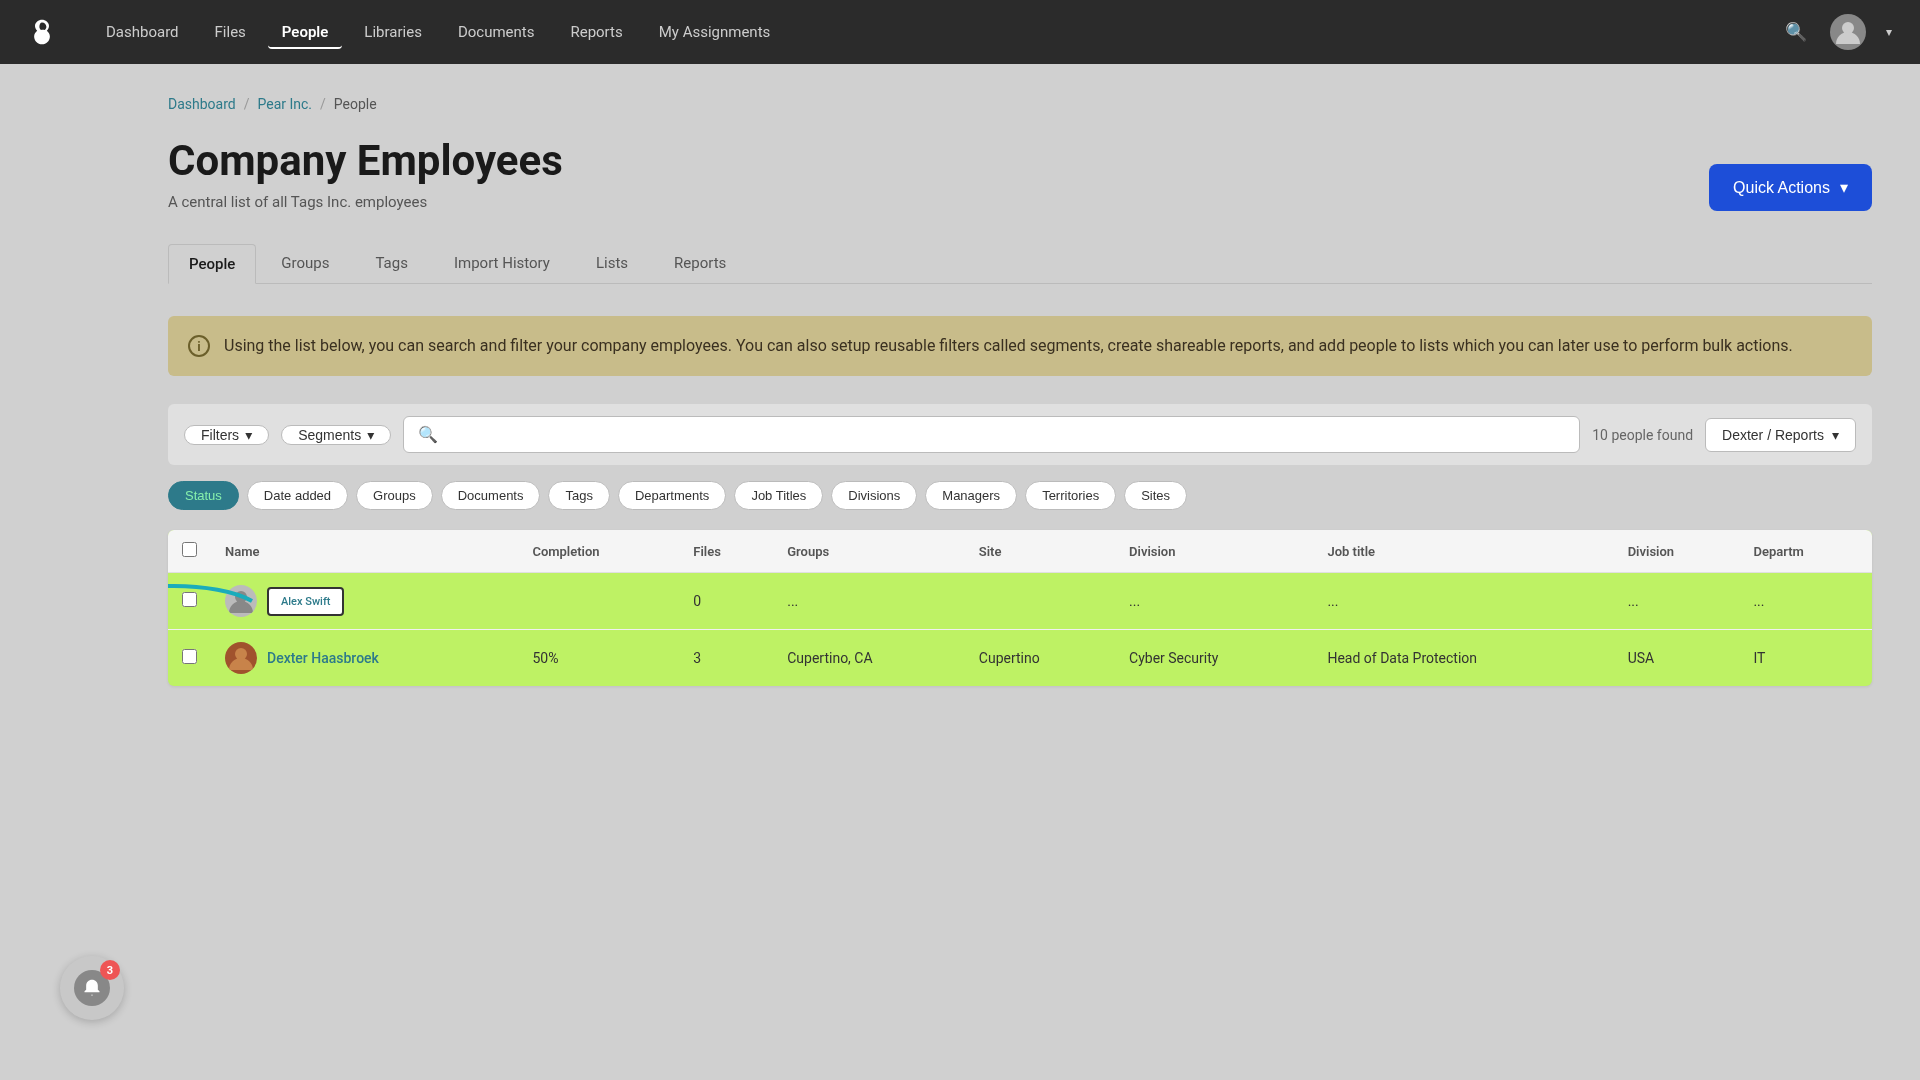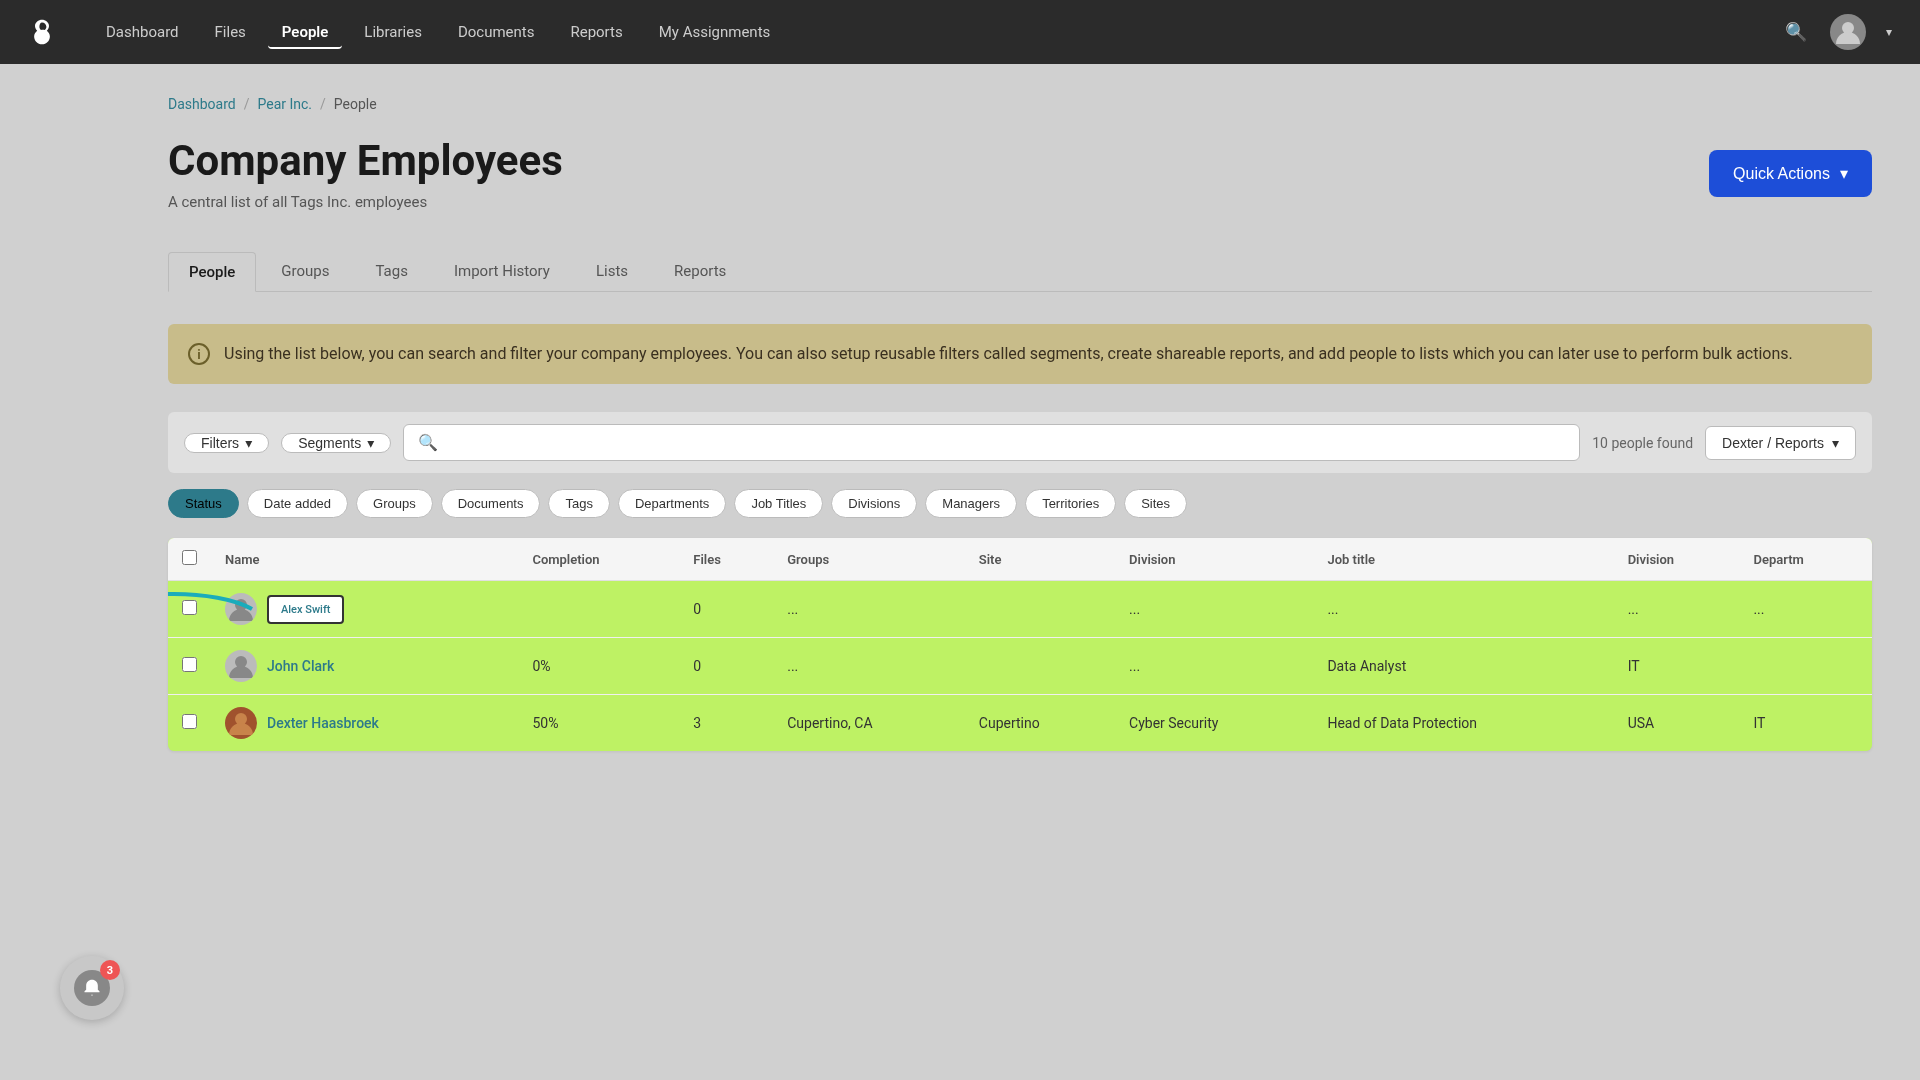--- a/index.html
+++ b/index.html
@@ -130,9 +130,9 @@
     
     .page-header {
       display: flex;
-      align-items: center;
+      align-items: flex-end;
       justify-content: space-between;
-      margin-bottom: 40px;
+      margin-bottom: 32px;
     }
     .page-title-block {}
     .page-title {

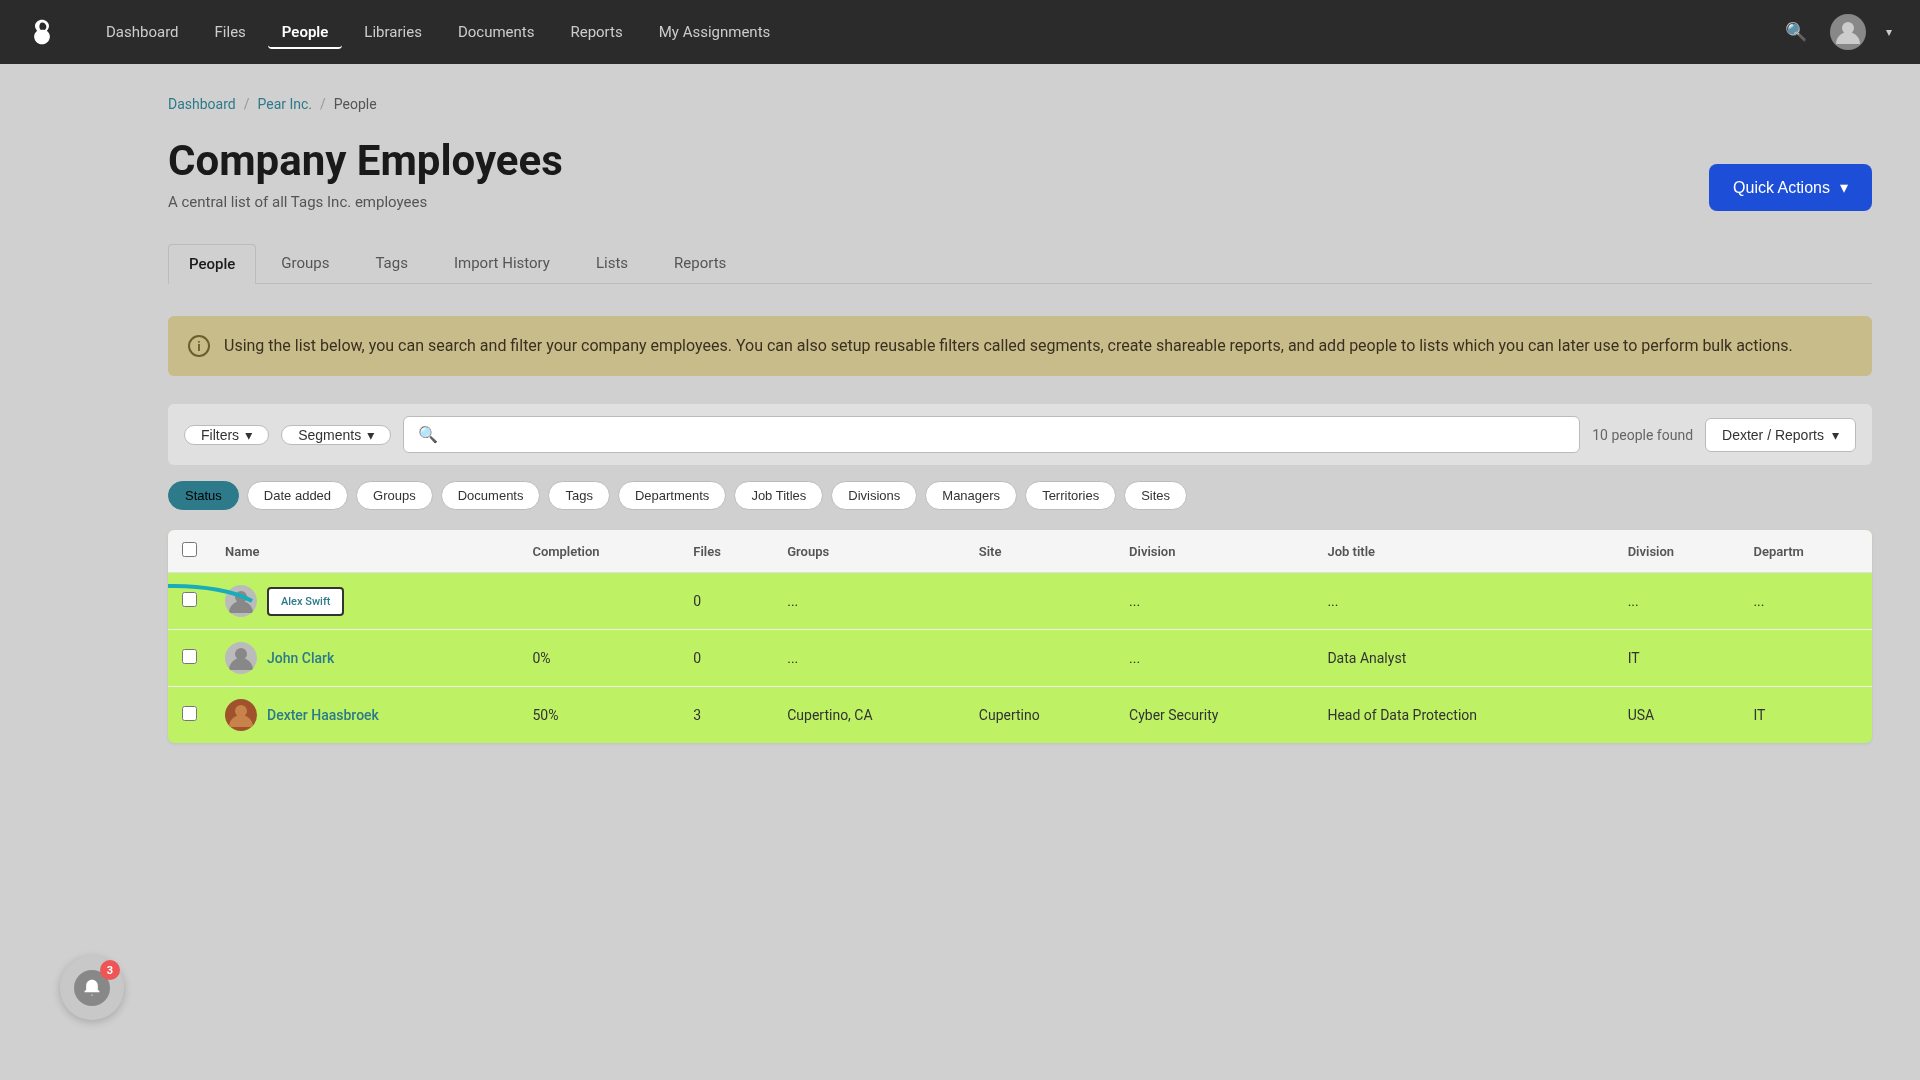--- a/index.html
+++ b/index.html
@@ -296,7 +296,7 @@
     .chip.active {
       background: #2d7a8a;
       border-color: #2d7a8a;
-      color: #000000;
+      color: #86efac;
     }
 
     

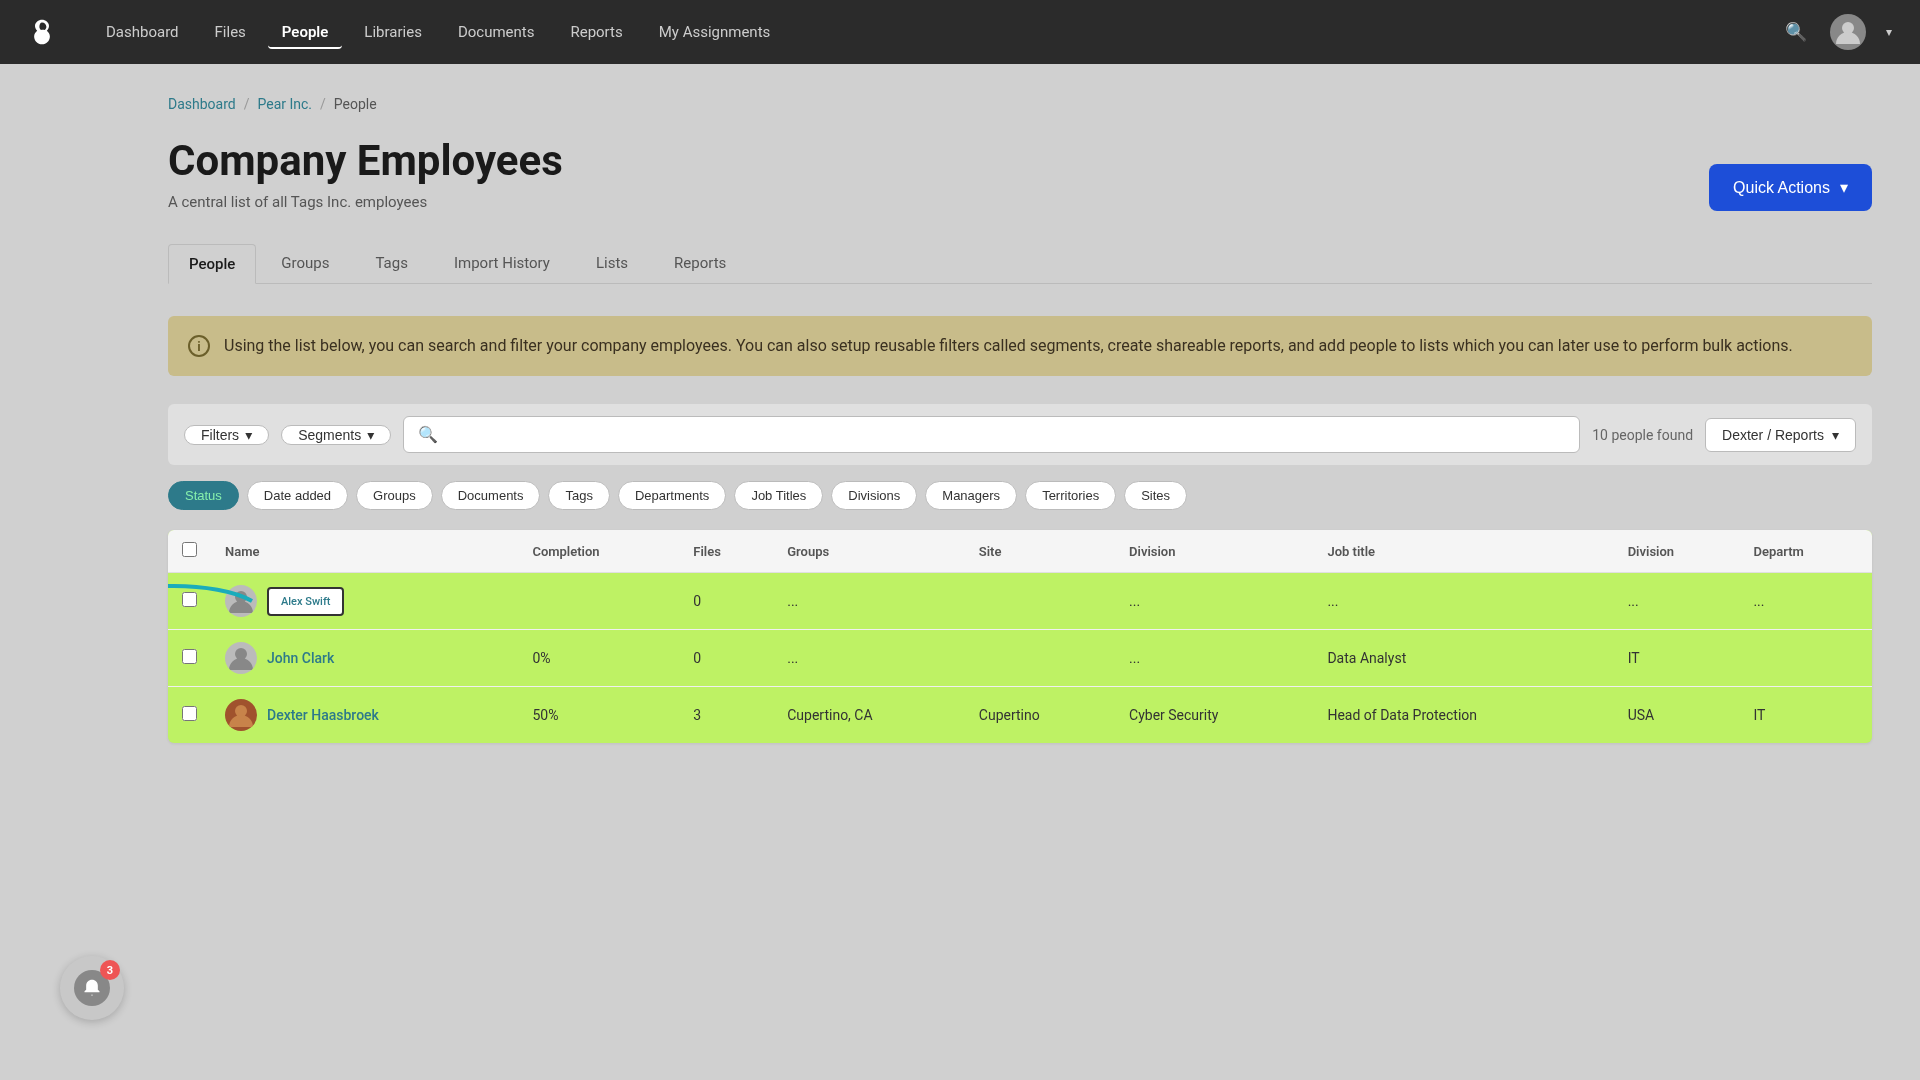--- a/index.html
+++ b/index.html
@@ -573,30 +573,6 @@
             <td>...</td>
           </tr>
 
-          <tr>
-            <td class="checkbox-cell">
-              <input type="checkbox" style="">
-            </td>
-            <td>
-              <div class="person-cell">
-                <div class="person-avatar">
-                  <svg viewBox="0 0 32 32" width="32" height="32" fill="#888">
-                    <circle cx="16" cy="12" r="6"></circle>
-                    <path d="M4 28c0-6.6 5.4-12 12-12s12 5.4 12 12"></path>
-                  </svg>
-                </div>
-                <a class="person-name-link" href="#">John Clark</a>
-              </div>
-            </td>
-            <td>0%</td>
-            <td>0</td>
-            <td>...</td>
-            <td></td>
-            <td>...</td>
-            <td>Data Analyst</td>
-            <td>IT</td>
-            <td></td>
-          </tr>
 
           <tr>
             <td class="checkbox-cell">

